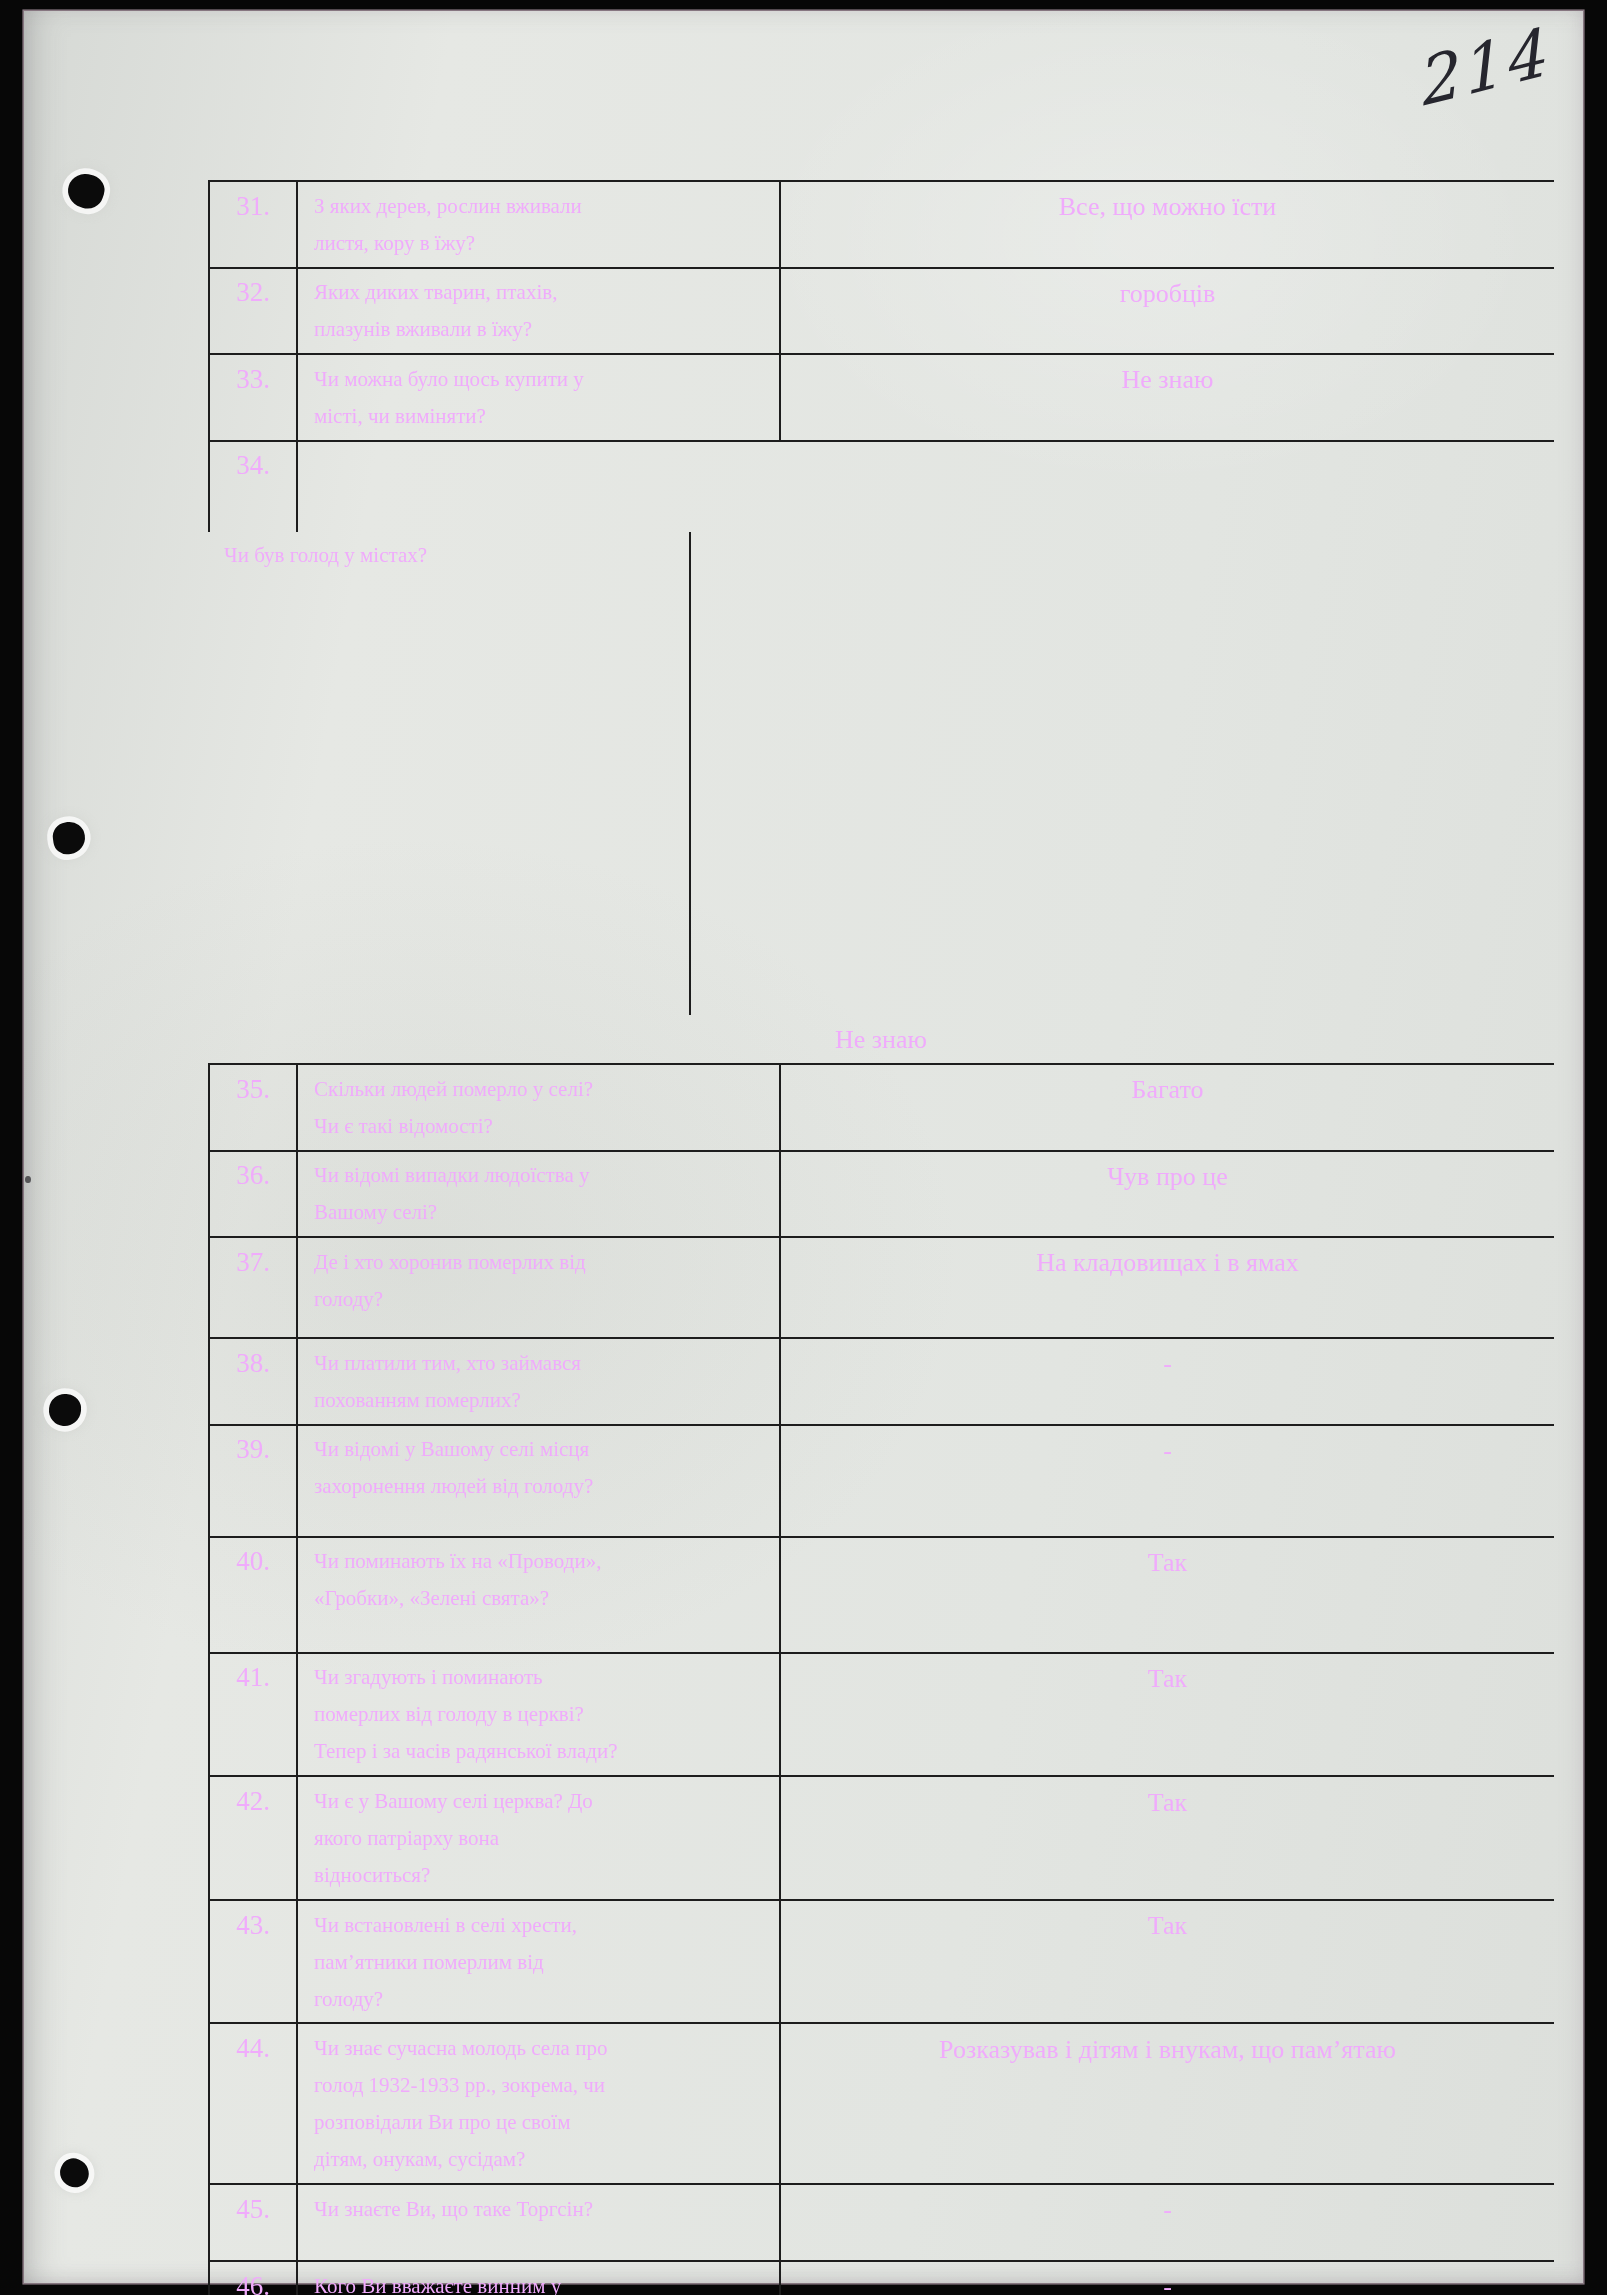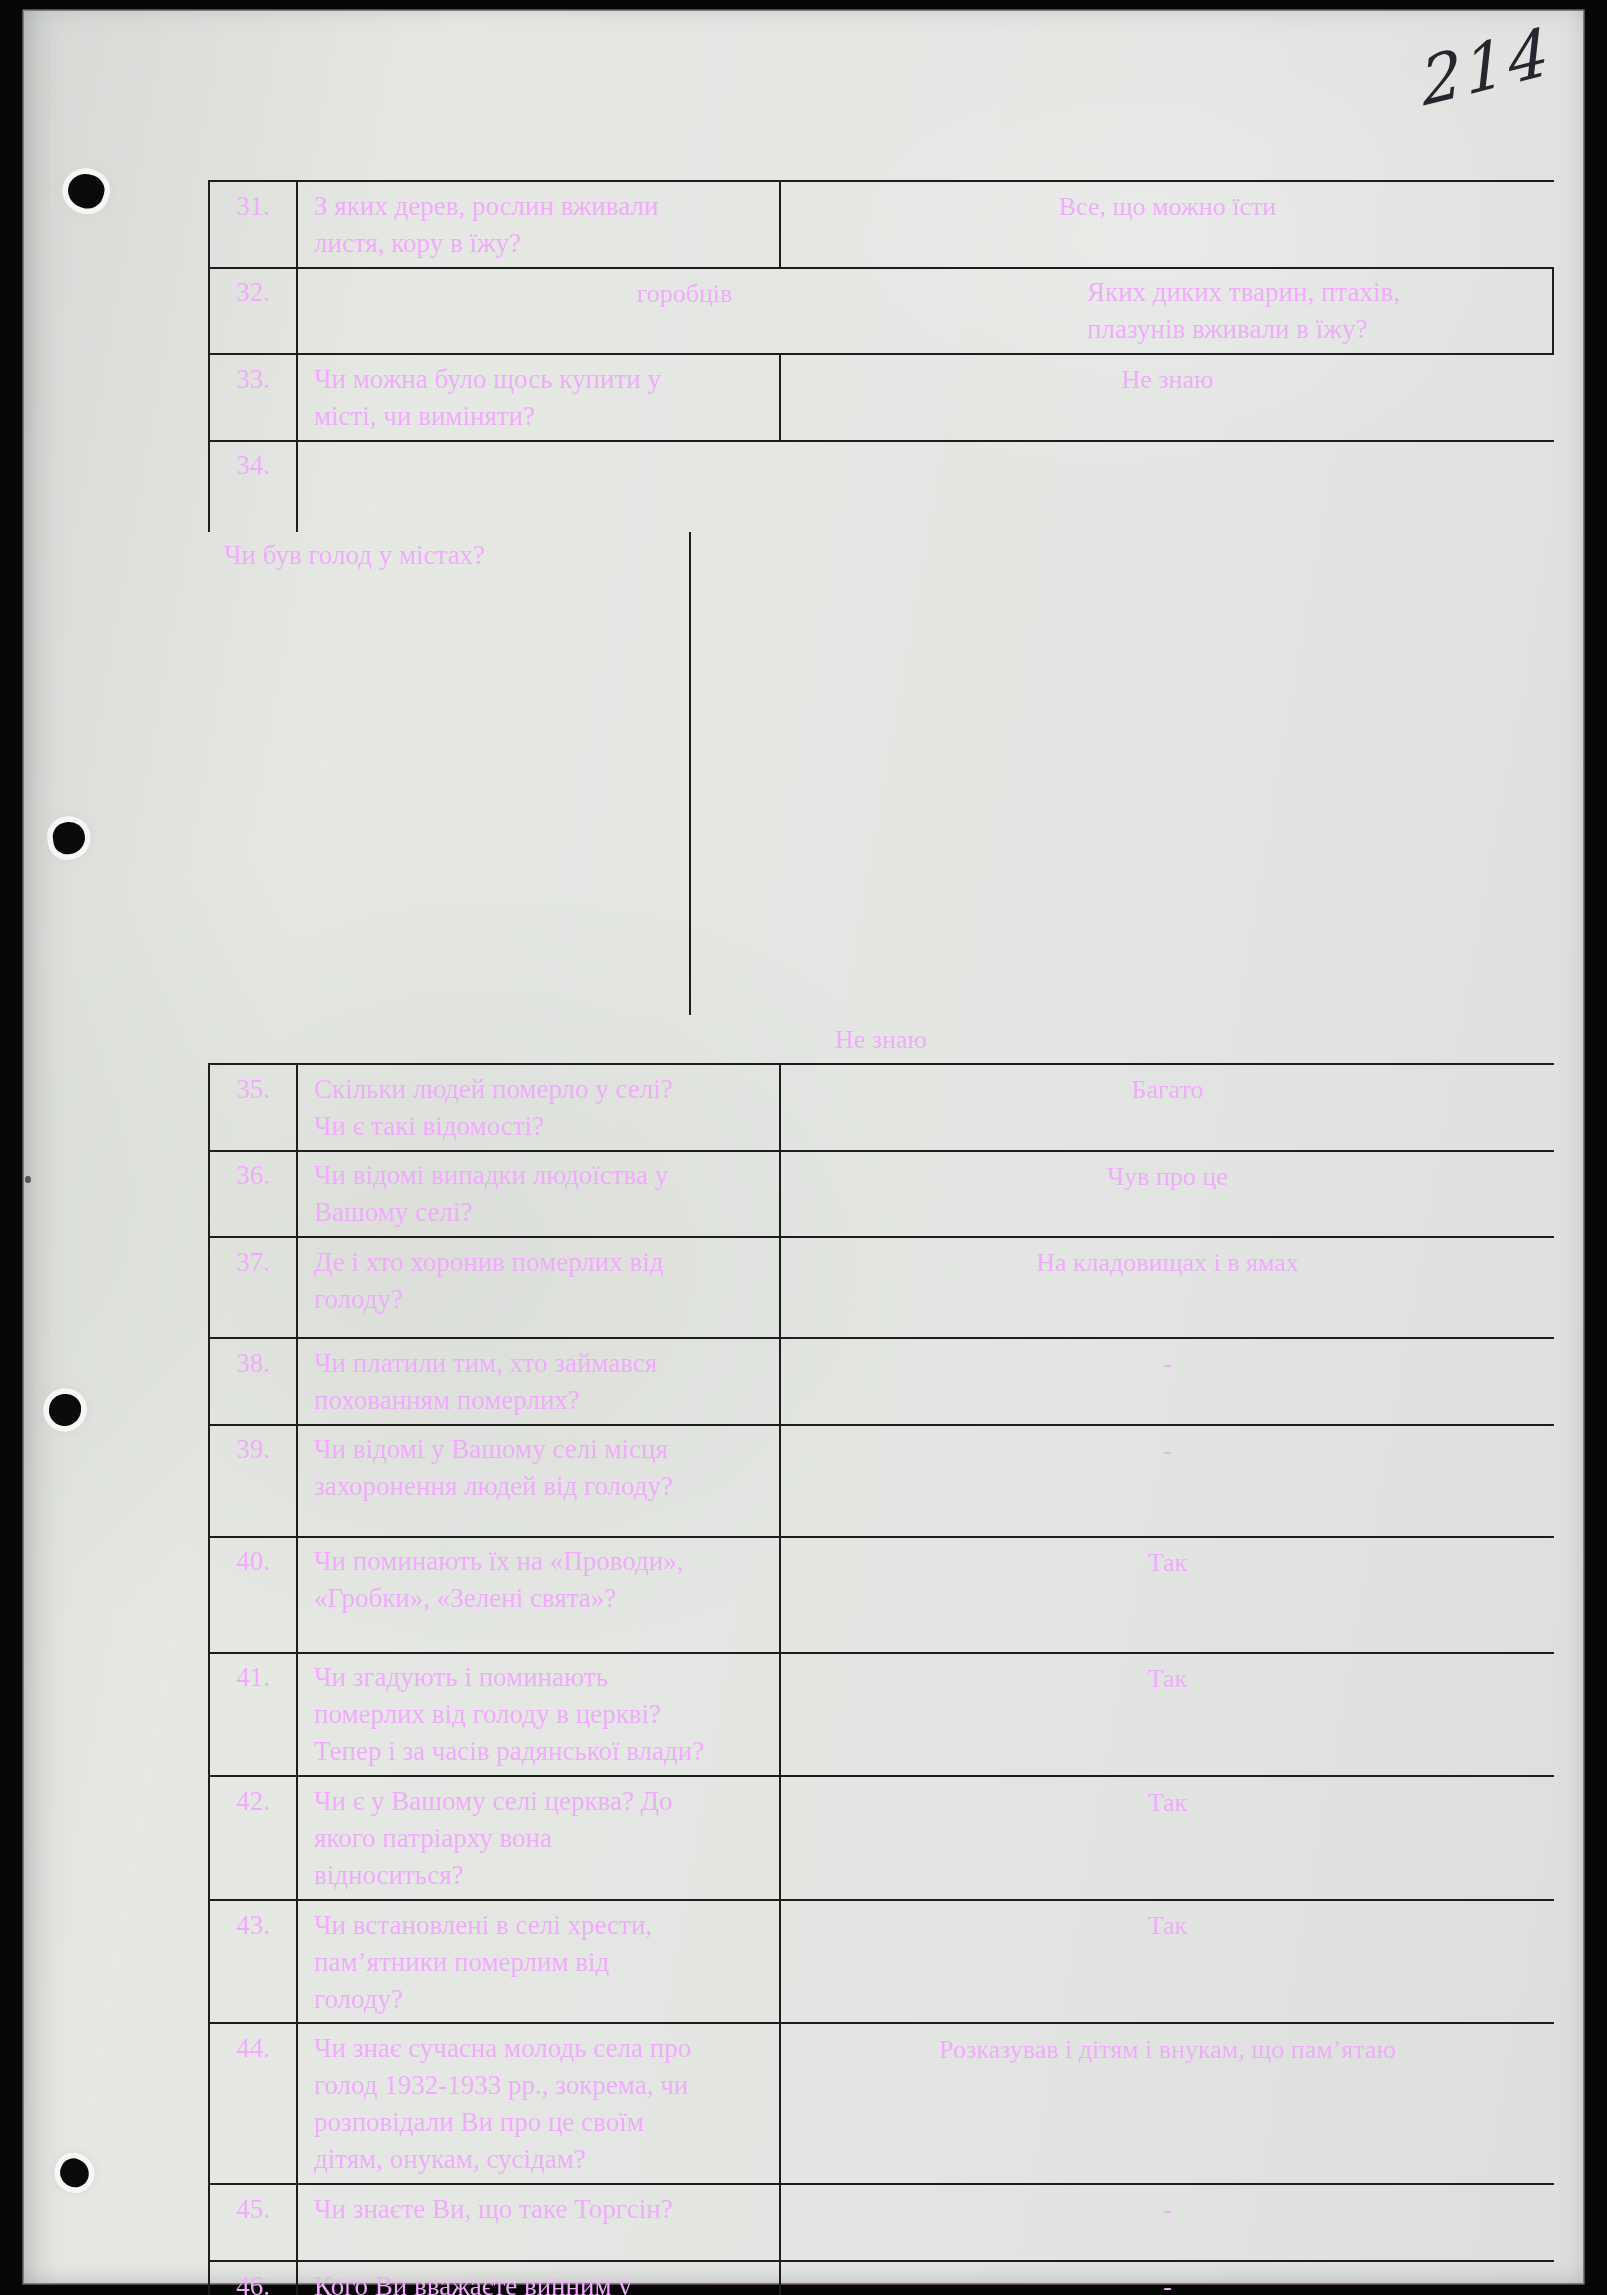--- a/index.html
+++ b/index.html
@@ -91,7 +91,7 @@
     width: 483px;
     flex: 0 0 483px;
     border-right: 2.4px solid #1d1d1d;
-    font-size: 27px;
+    font-size: 21px;
     line-height: 37px;
     padding: 5.7px 8px 4.9px 16px;
     white-space: pre-line;

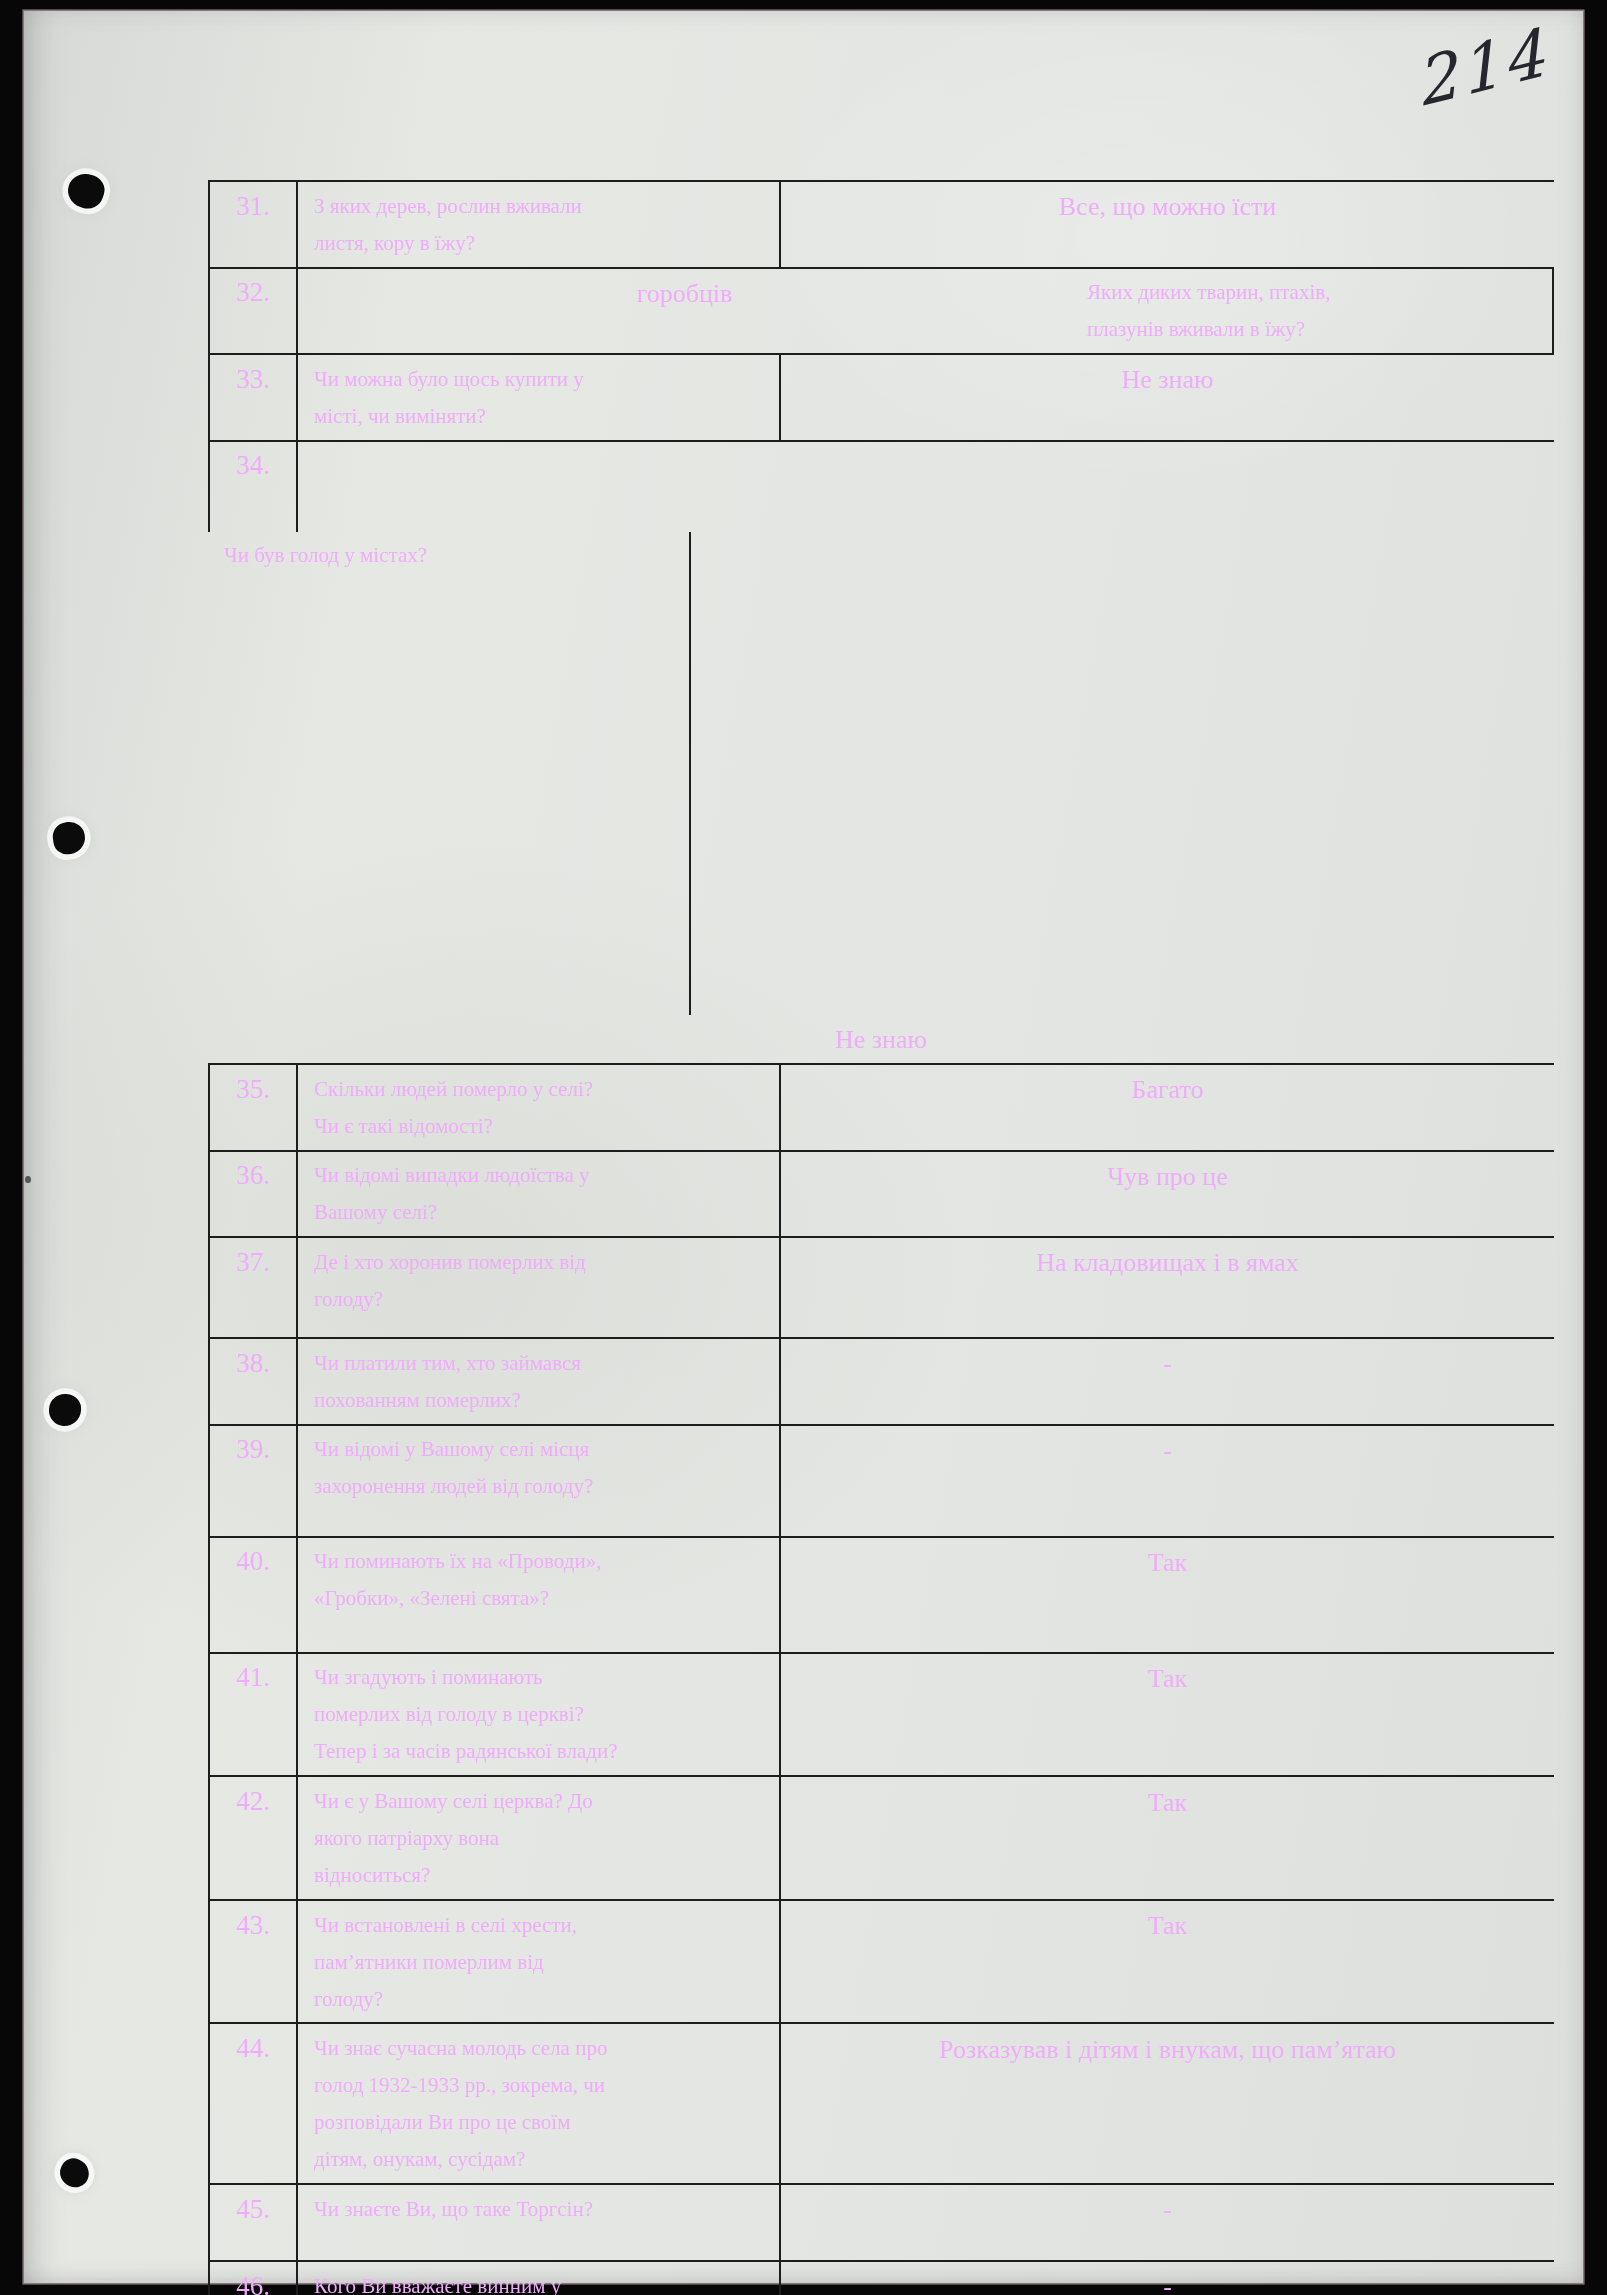--- a/index.html
+++ b/index.html
@@ -126,9 +126,9 @@
     </div>
     <div class="qrow" style="min-height: 75px;">
       <div class="cell cell-num">32.</div>
-      <div class="cell cell-a">горобців</div>
       <div class="cell cell-q">Яких диких тварин, птахів,
 плазунів вживали в їжу?</div>
+      <div class="cell cell-a">горобців</div>
     </div>
     <div class="qrow" style="min-height: 76px;">
       <div class="cell cell-num">33.</div>

